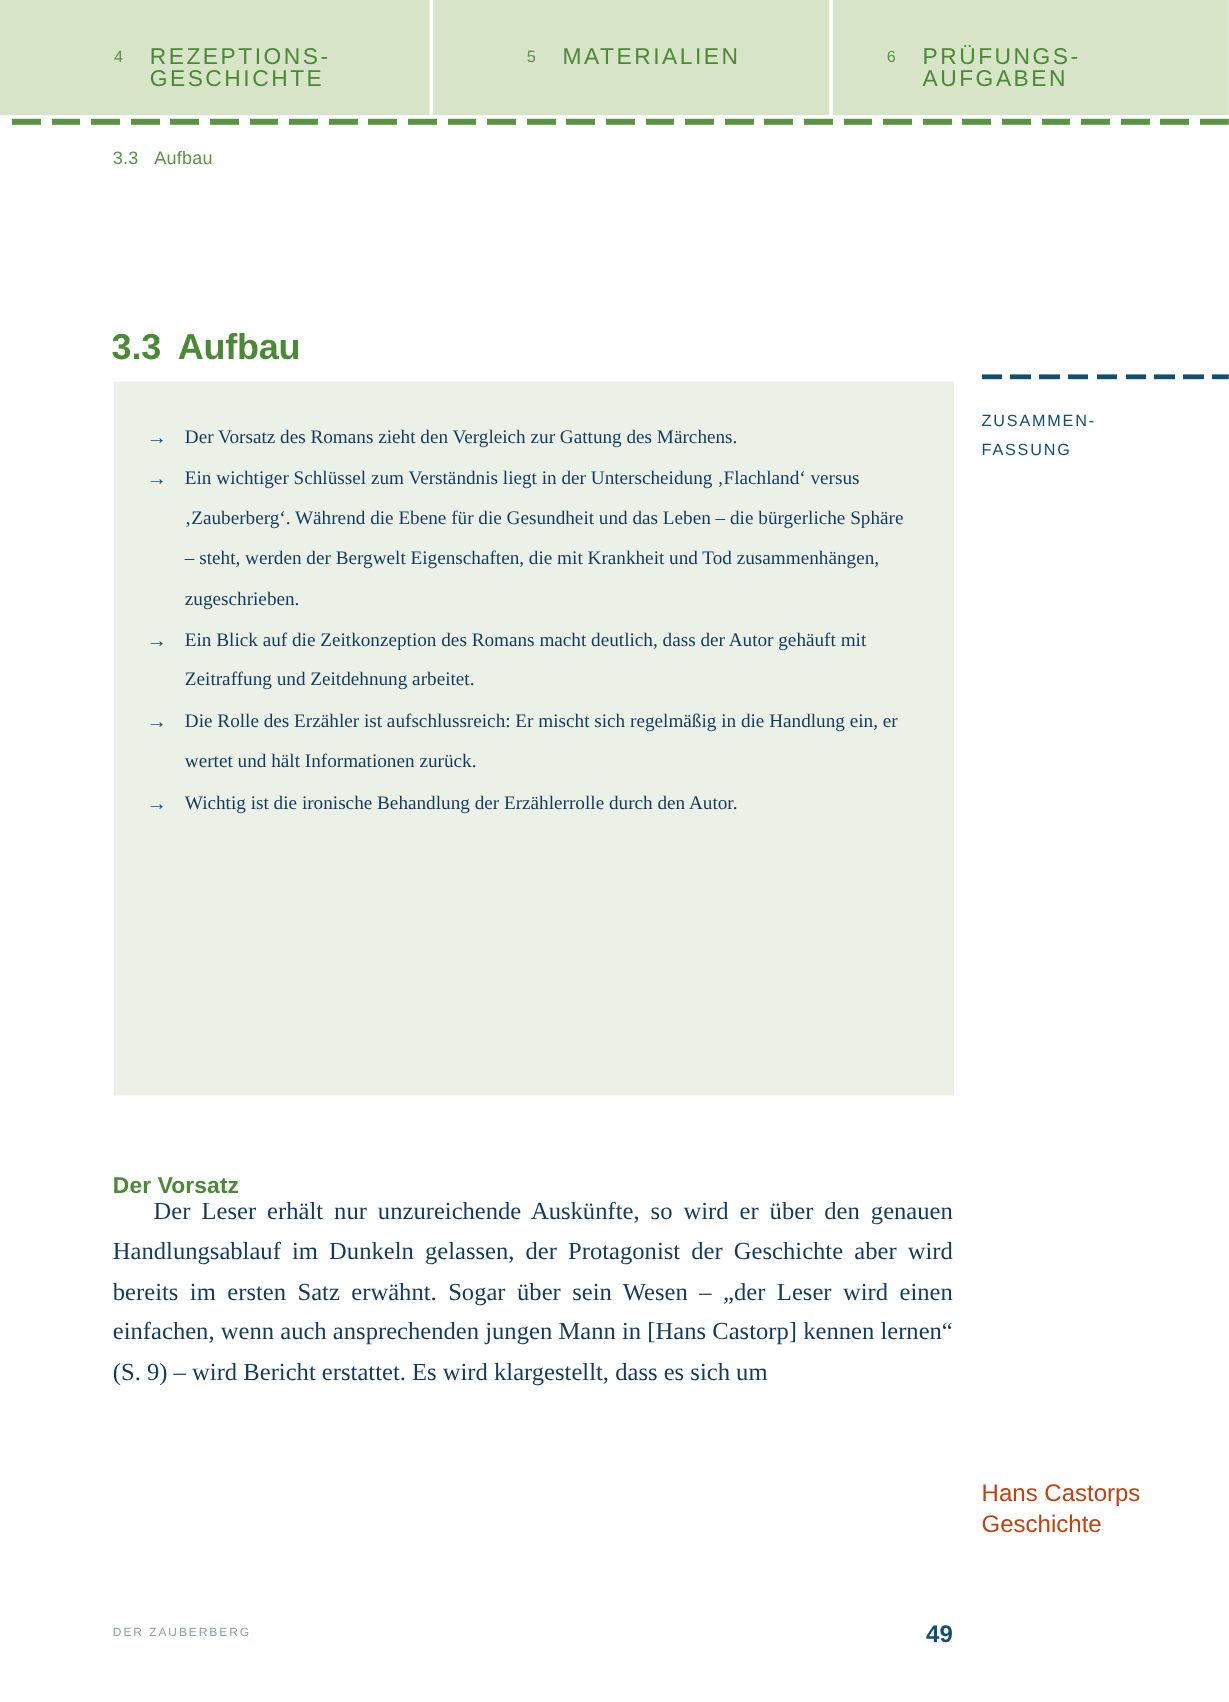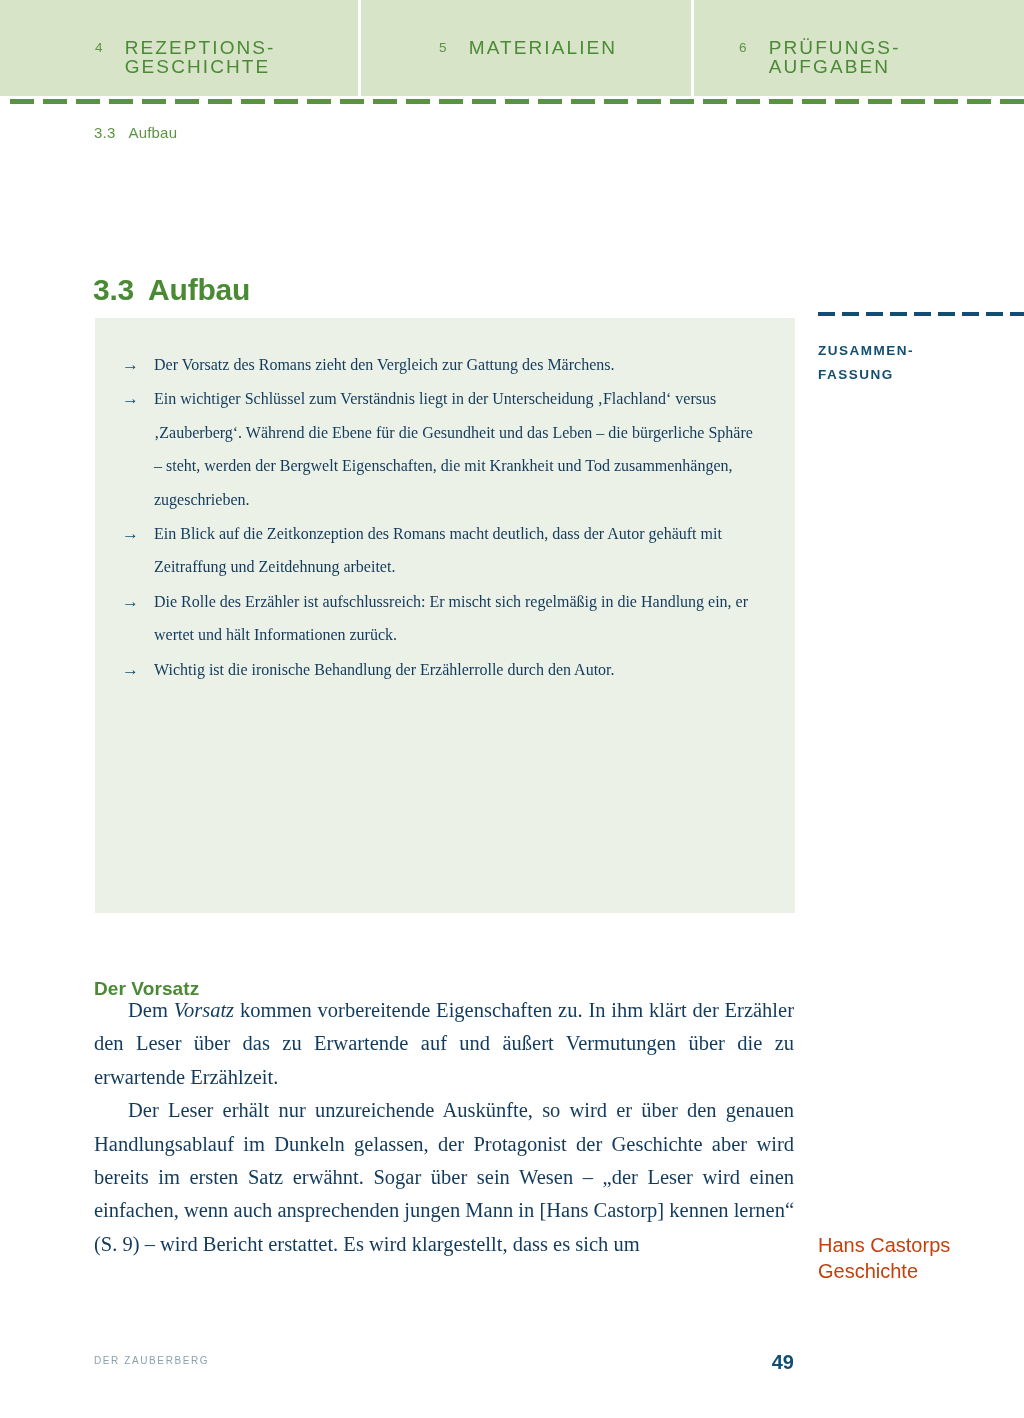--- a/index.html
+++ b/index.html
@@ -146,7 +146,7 @@
     margin-top: 23px;
     color: #124e72;
     font-size: 13.5px;
-    font-weight: bold;
+    font-weight: normal;
     letter-spacing: 1.5px;
     line-height: 24px;
     white-space: pre-line;

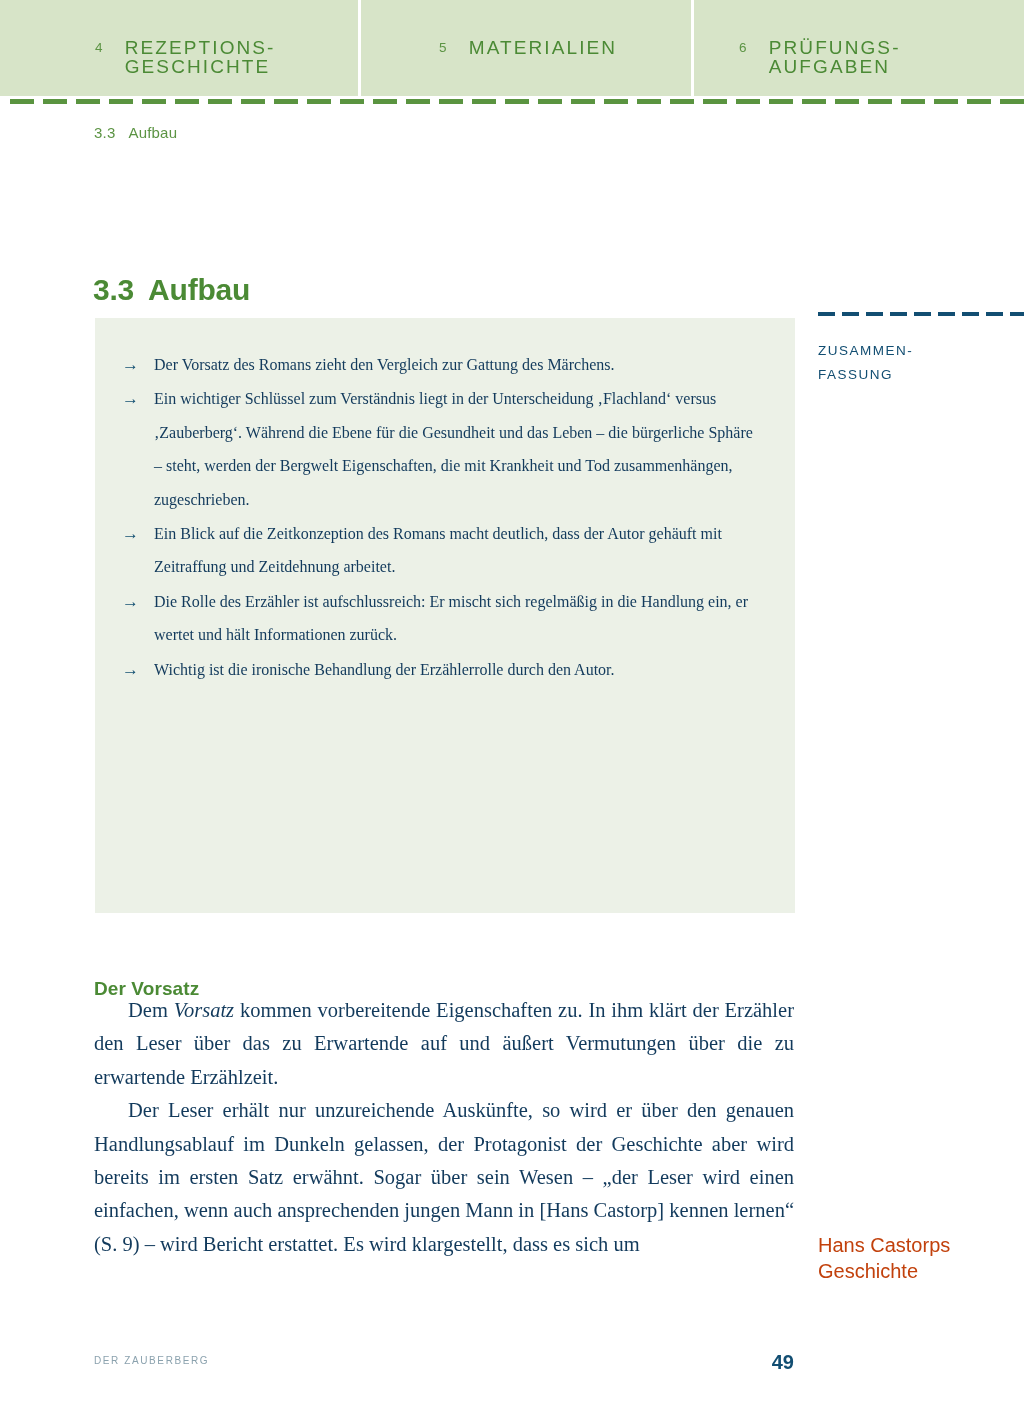--- a/index.html
+++ b/index.html
@@ -278,7 +278,6 @@
 <h2 class="subhead">Der Vorsatz</h2>
 
 <div class="body-text">
-  <p><span>Dem </span><i>Vorsatz</i><span> kommen vorbereitende Eigenschaften zu. In ihm klärt der Erzähler den Leser über das zu Erwartende auf und äußert Vermutungen über die zu erwartende Erzählzeit.</span></p>
   <p>Der Leser erhält nur unzureichende Auskünfte, so wird er über den genauen Handlungsablauf im Dunkeln gelassen, der Protagonist der Geschichte aber wird bereits im ersten Satz erwähnt. Sogar über sein Wesen – „der Leser wird einen einfachen, wenn auch ansprechenden jungen Mann in [Hans Castorp] kennen lernen“ (S. 9) – wird Bericht erstattet. Es wird klargestellt, dass es sich um</p>
 </div>
 

